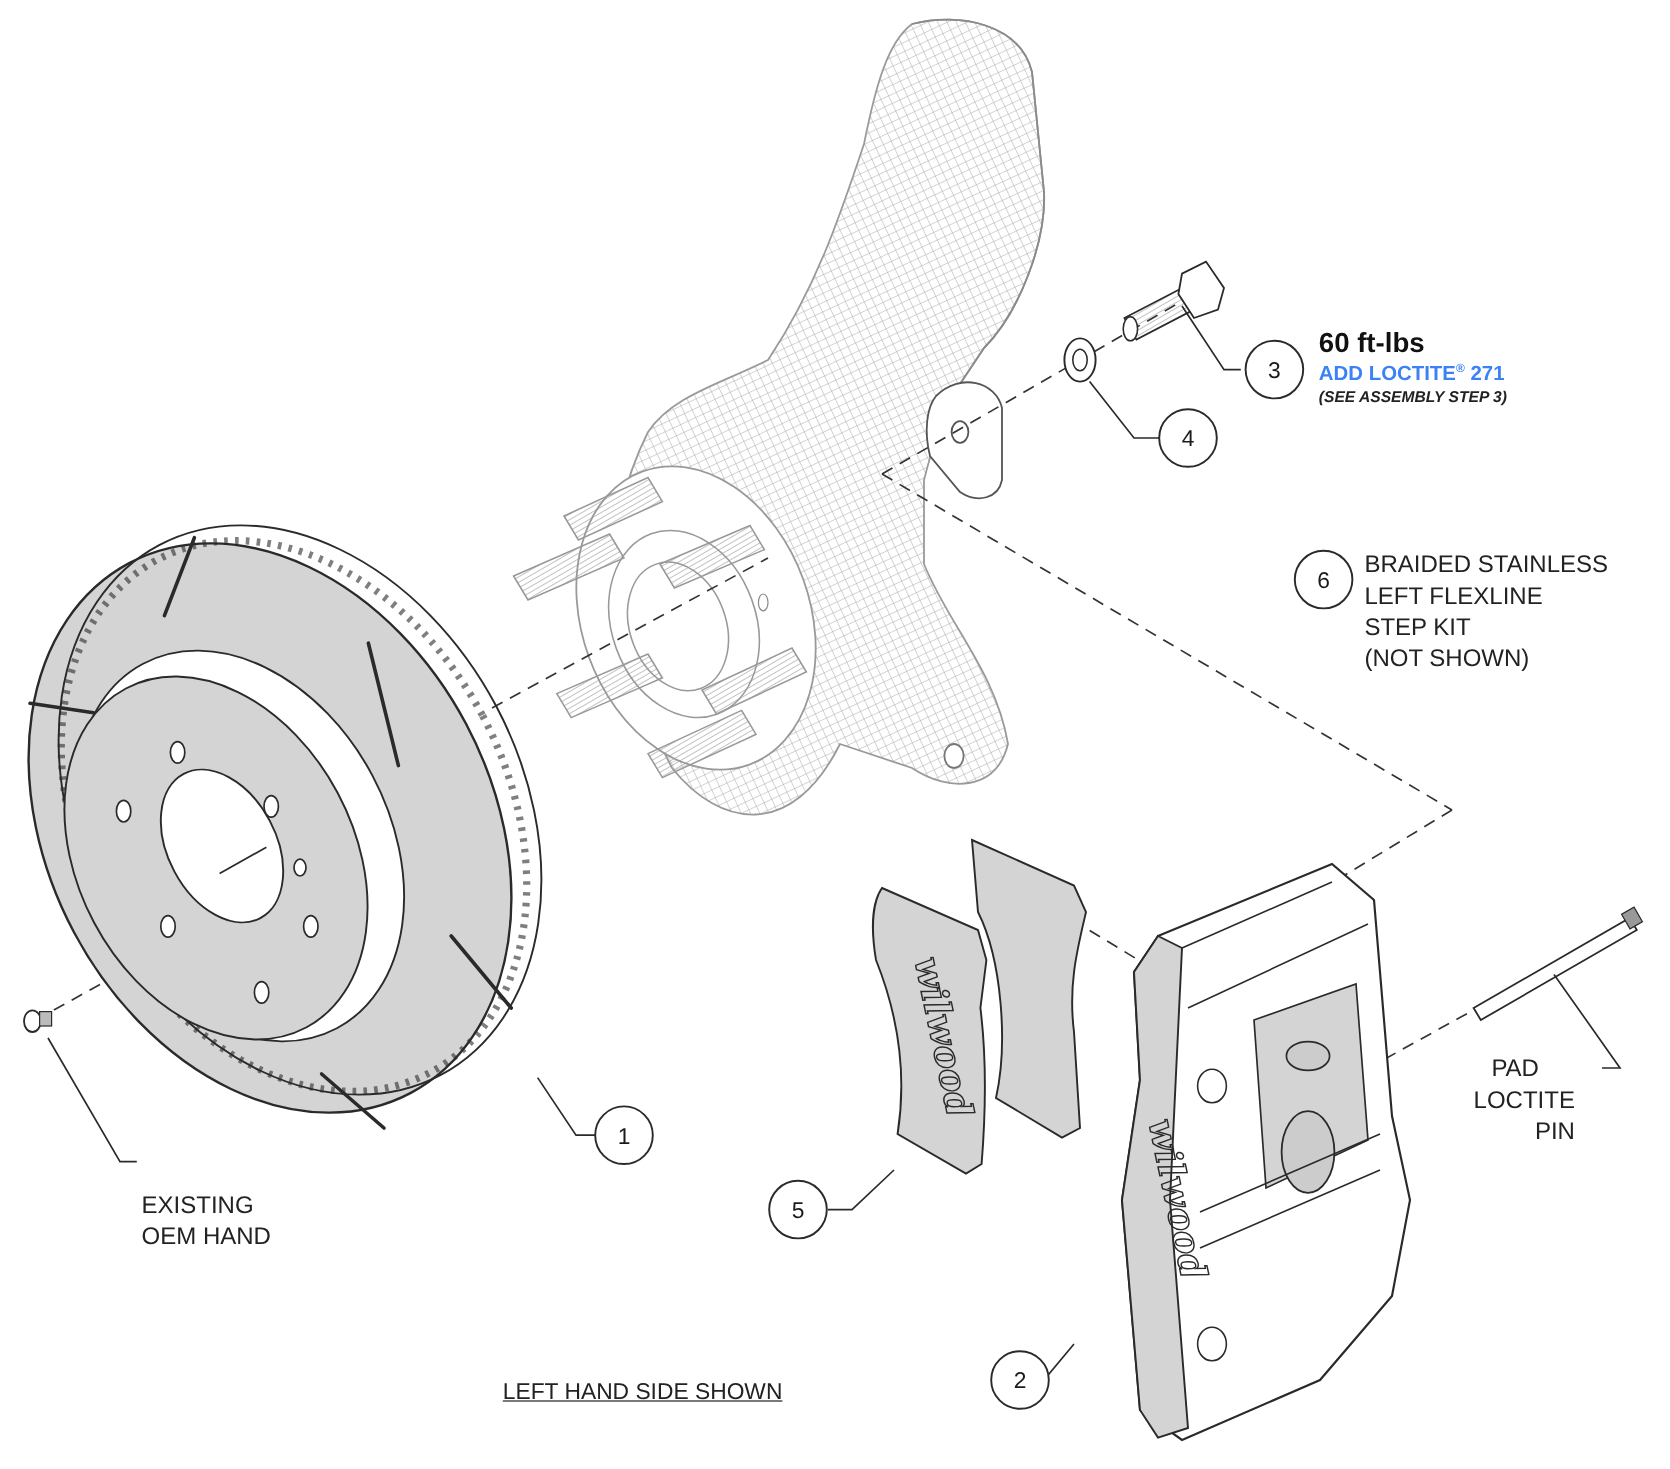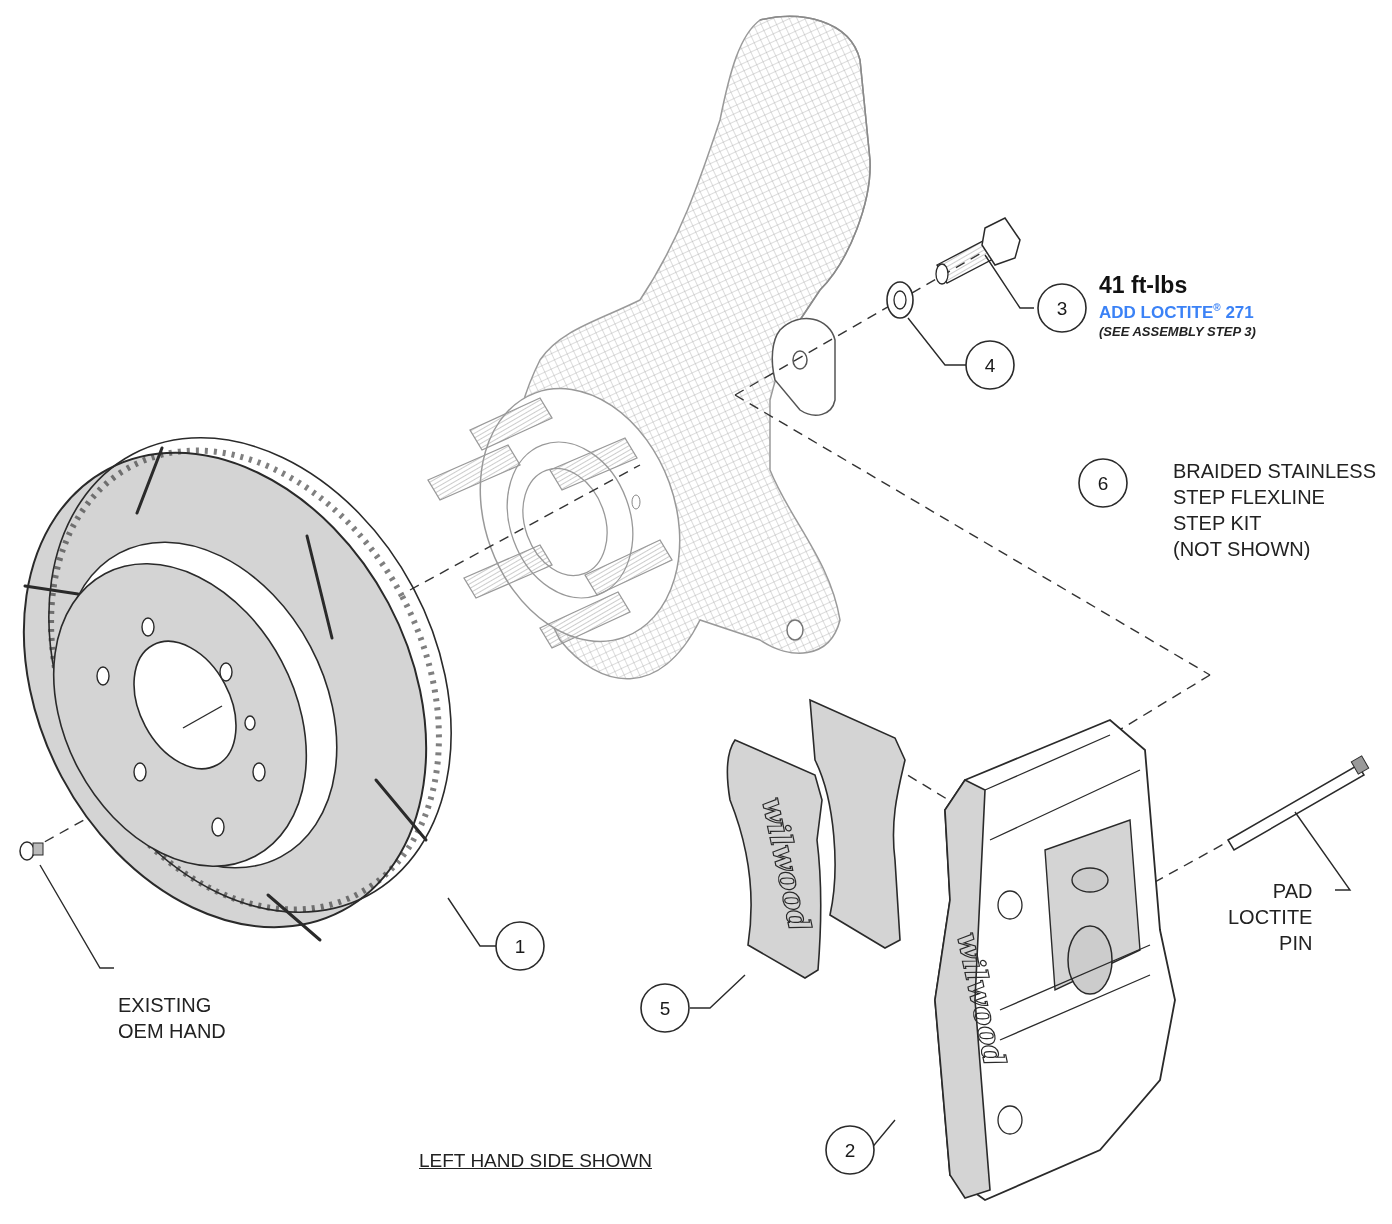--- a/index.html
+++ b/index.html
@@ -169,7 +169,7 @@
 </svg>
 
 <div class="torque">
-  <div class="val">41 ft-lbs</div>
+  <div class="val">60 ft-lbs</div>
   <div class="loctite"><span>ADD LOCTITE</span><sup>®</sup><span> 271</span></div>
   <div class="step">(SEE ASSEMBLY STEP 3)</div>
 </div>

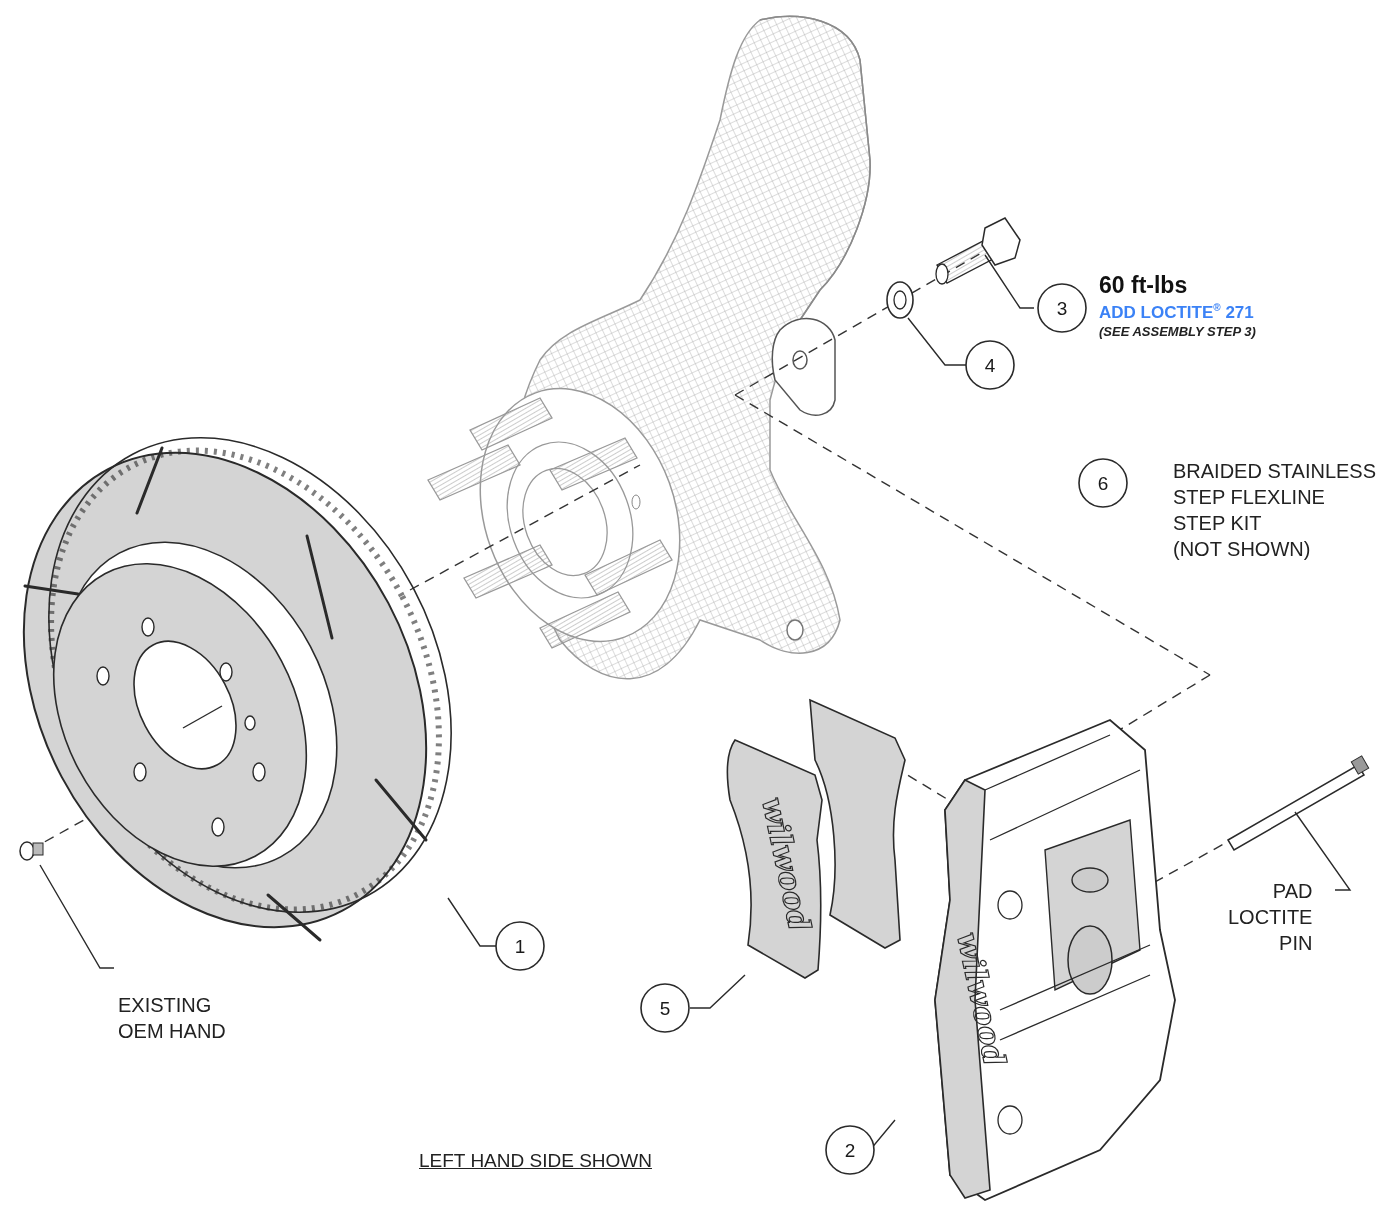--- a/index.html
+++ b/index.html
@@ -13,7 +13,7 @@
   .torque .loctite { font-size: 17px; font-weight: bold; color: #3b82f6; line-height: 20px; }
   .torque .loctite sup { font-size: 10px; }
   .torque .step { font-size: 13px; font-weight: bold; font-style: italic; color: #222; line-height: 18px; }
-  .hose { left: 1137px; top: 458px; margin-left: 36px; }
+  .hose { left: 1137px; top: 458px; }
   .pin { left: 1228px; top: 878px; text-align: right; }
   .oem { left: 118px; top: 992px; }
   .lhs { left: 419px; top: 1148px; text-decoration: underline; font-size: 19px; }

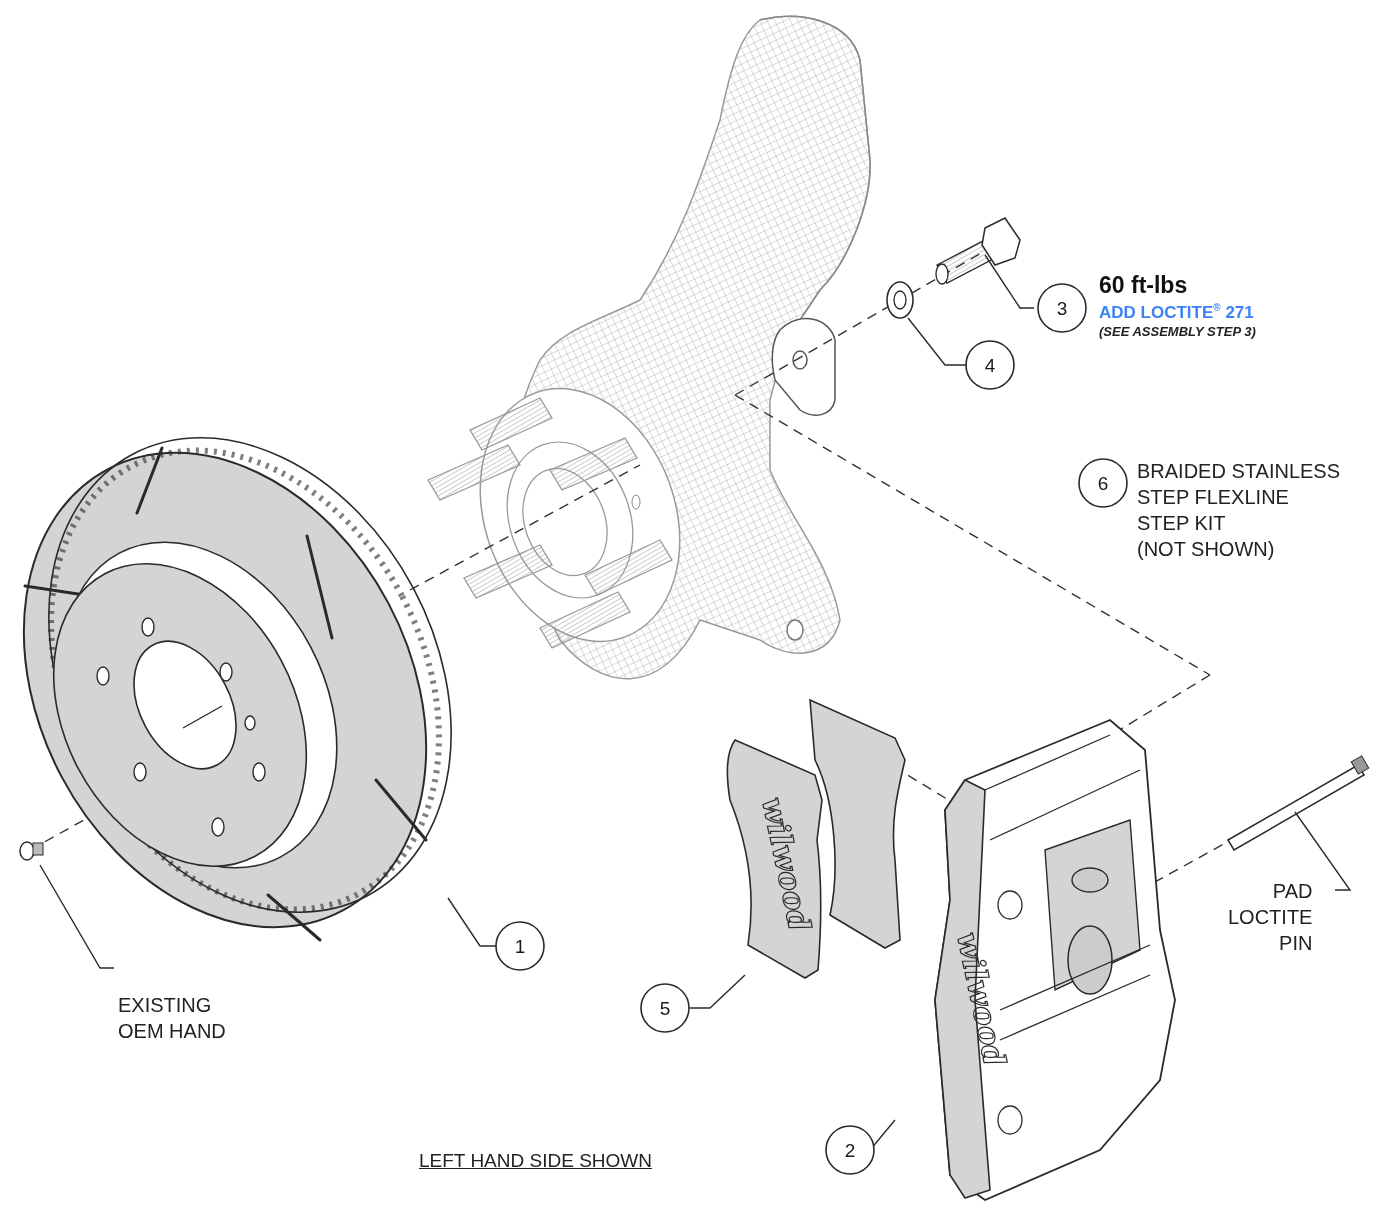--- a/index.html
+++ b/index.html
@@ -176,7 +176,7 @@
 
 <div class="label hose">
   <div>BRAIDED STAINLESS</div>
-  <div>STEP FLEXLINE</div>
+  <div>LEFT FLEXLINE</div>
   <div>STEP KIT</div>
   <div>(NOT SHOWN)</div>
 </div>

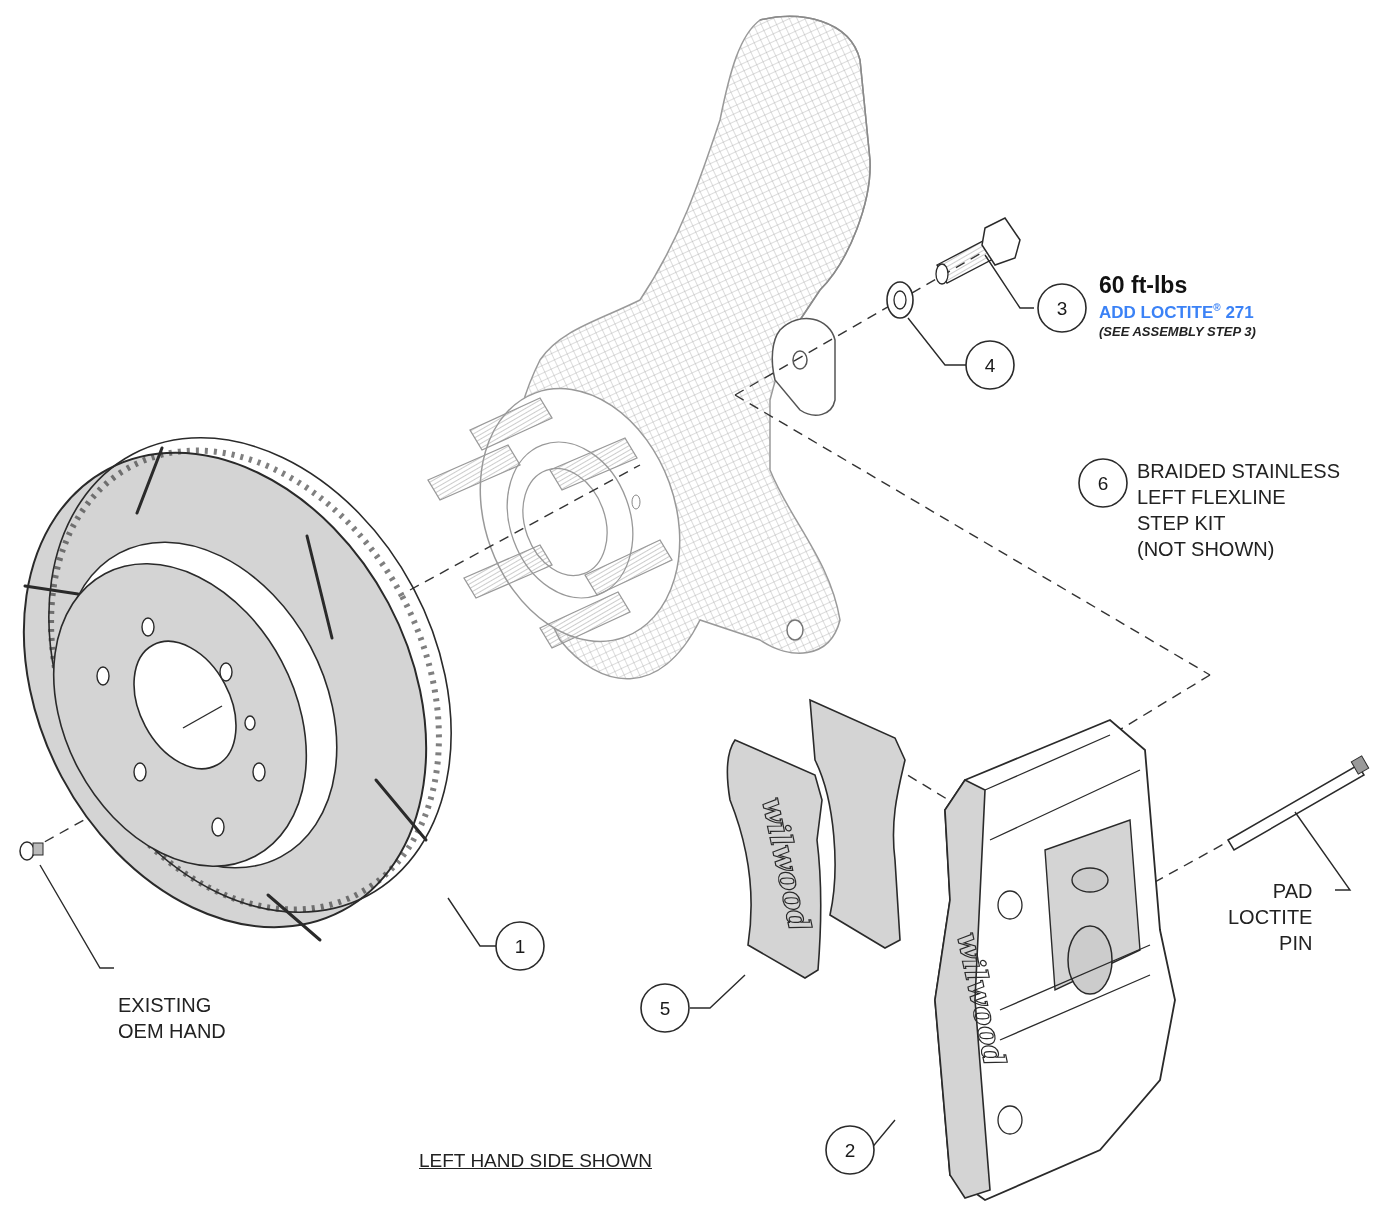--- a/index.html
+++ b/index.html
@@ -182,7 +182,7 @@
 </div>
 
 <div class="label pin">
-  <div style="">PAD</div>
+  <div style="margin-right:30px">PAD</div>
   <div>LOCTITE</div>
   <div>PIN</div>
 </div>

